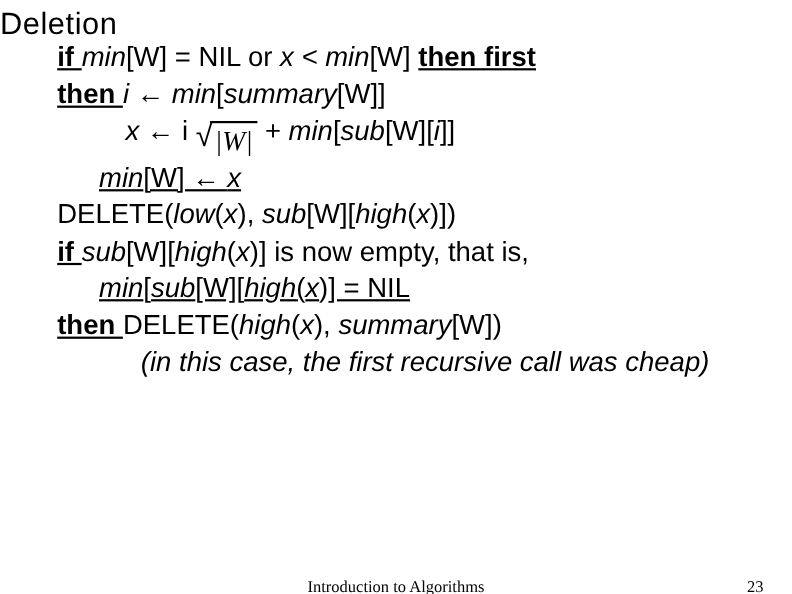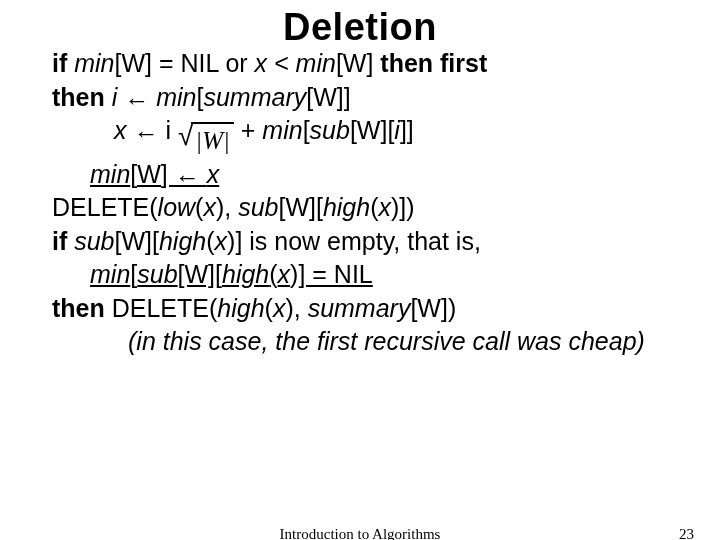--- a/index.html
+++ b/index.html
@@ -14,9 +14,9 @@
     overflow: hidden;
   }
   .title {
-    font-size: 38px;
-    font-weight: bold;
-    text-align: center;
+    font-size: 28px;
+    font-weight: normal;
+    text-align: left;
     padding-top: 6px;
     letter-spacing: 0.5px;
   }

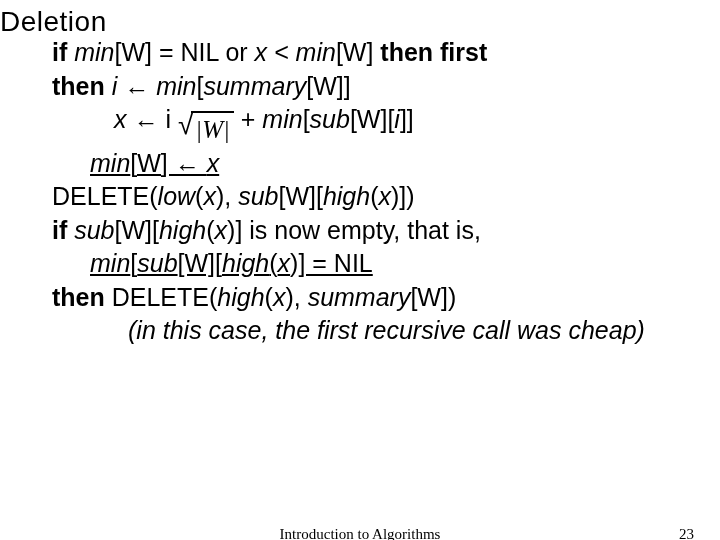--- a/index.html
+++ b/index.html
@@ -26,7 +26,7 @@
     padding: 0 18px 0 18px;
     margin-top: -2px;
   }
-  .b { font-weight: bold; }
+  .b { font-weight: bold; text-decoration: underline; }
   .i { font-style: italic; }
   .ind1 { padding-left: 34px; }
   .ind2 { padding-left: 96px; }

